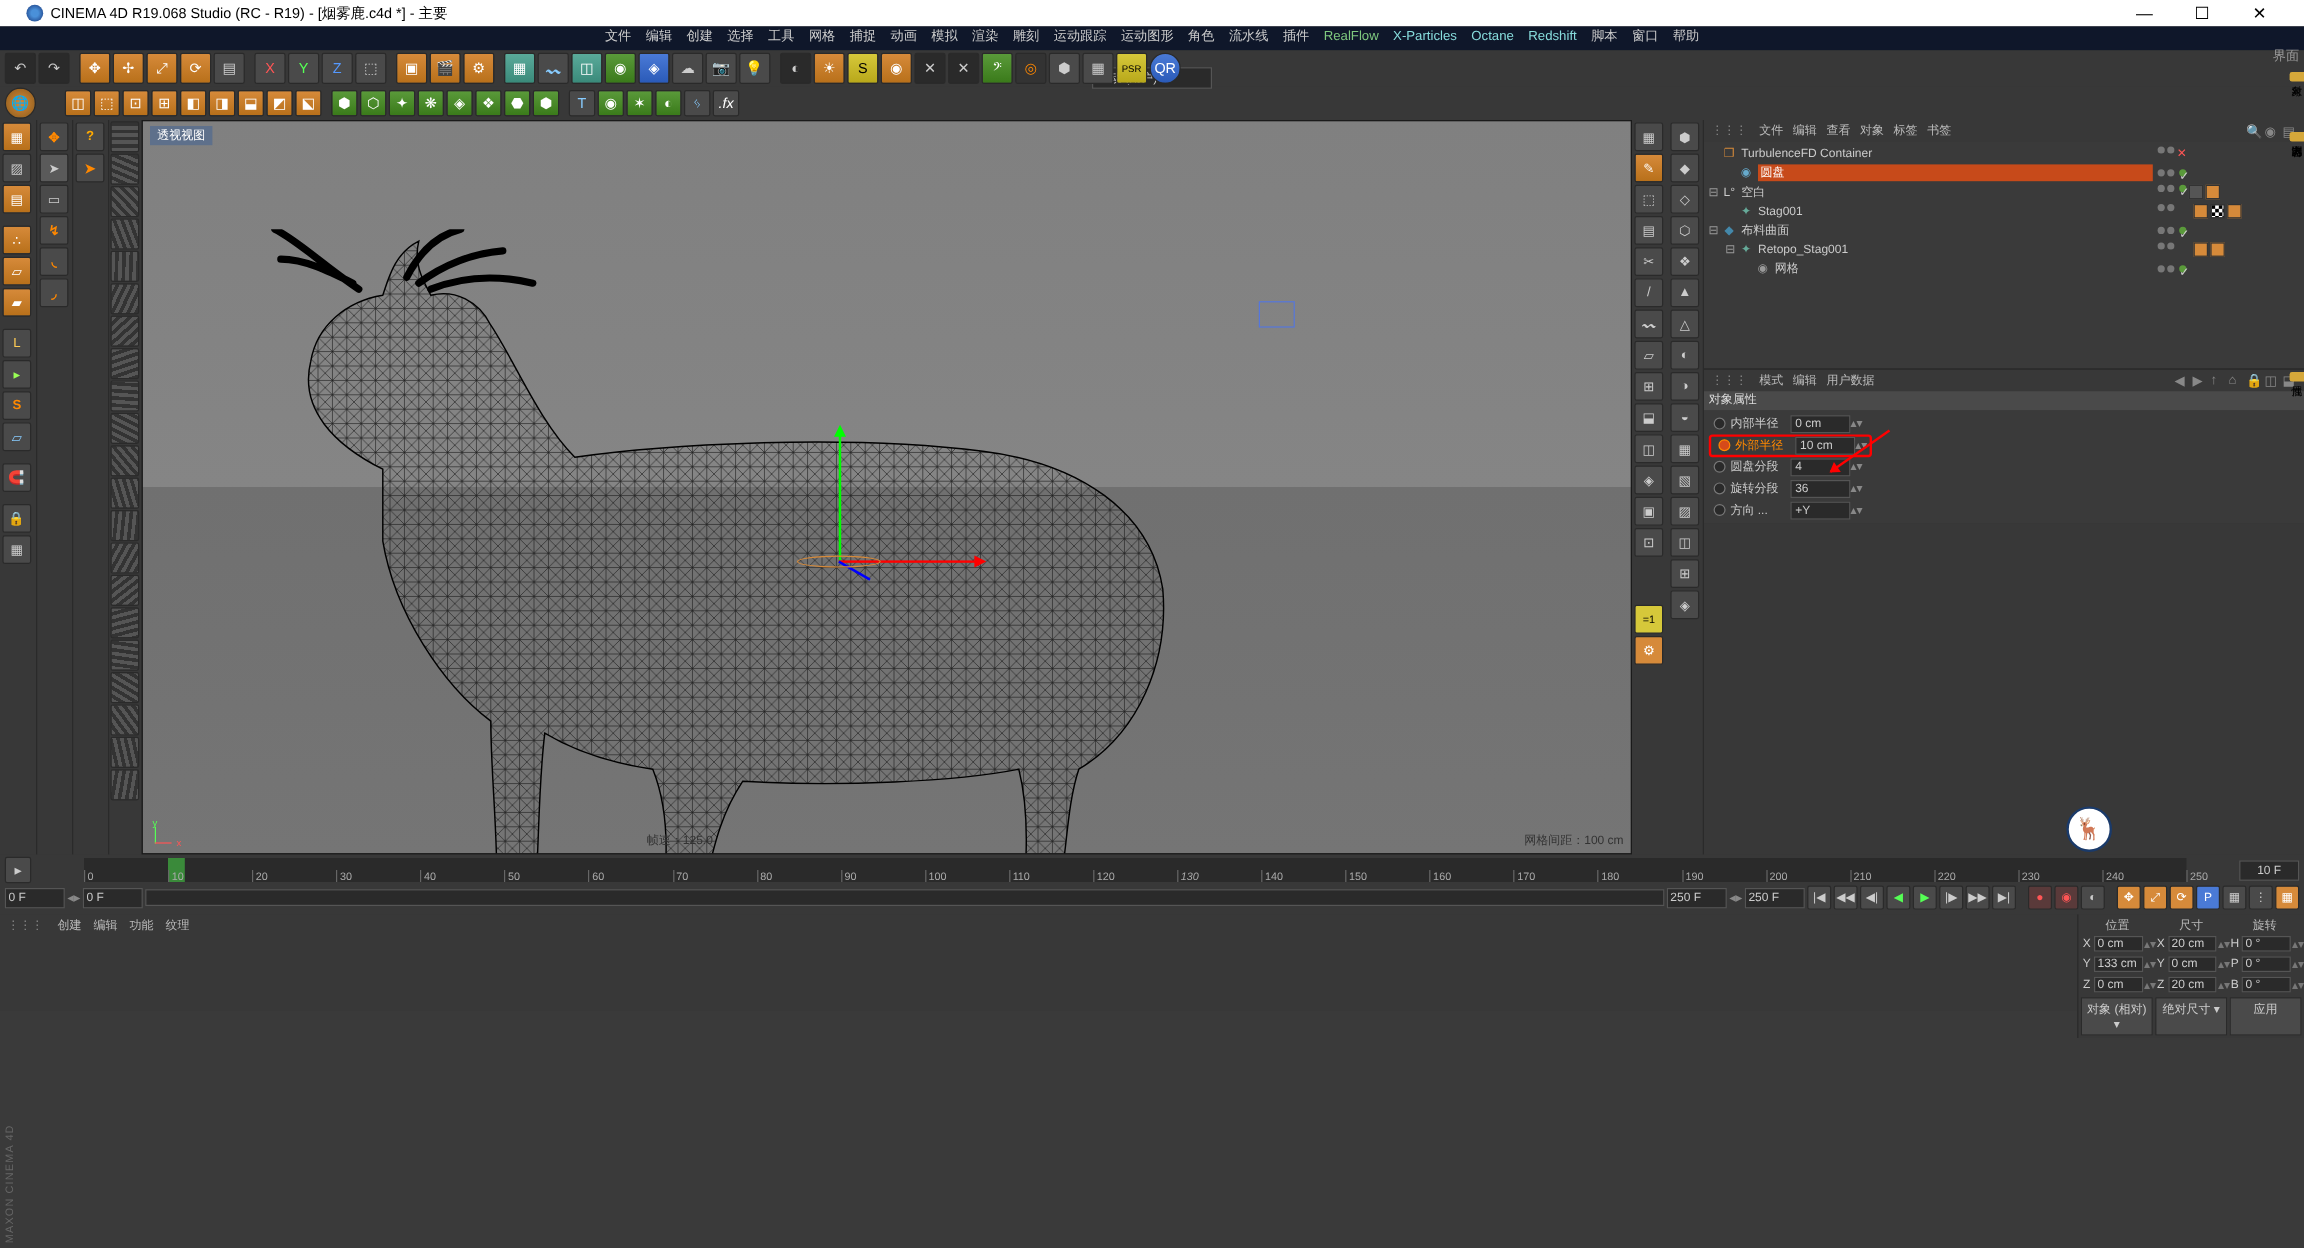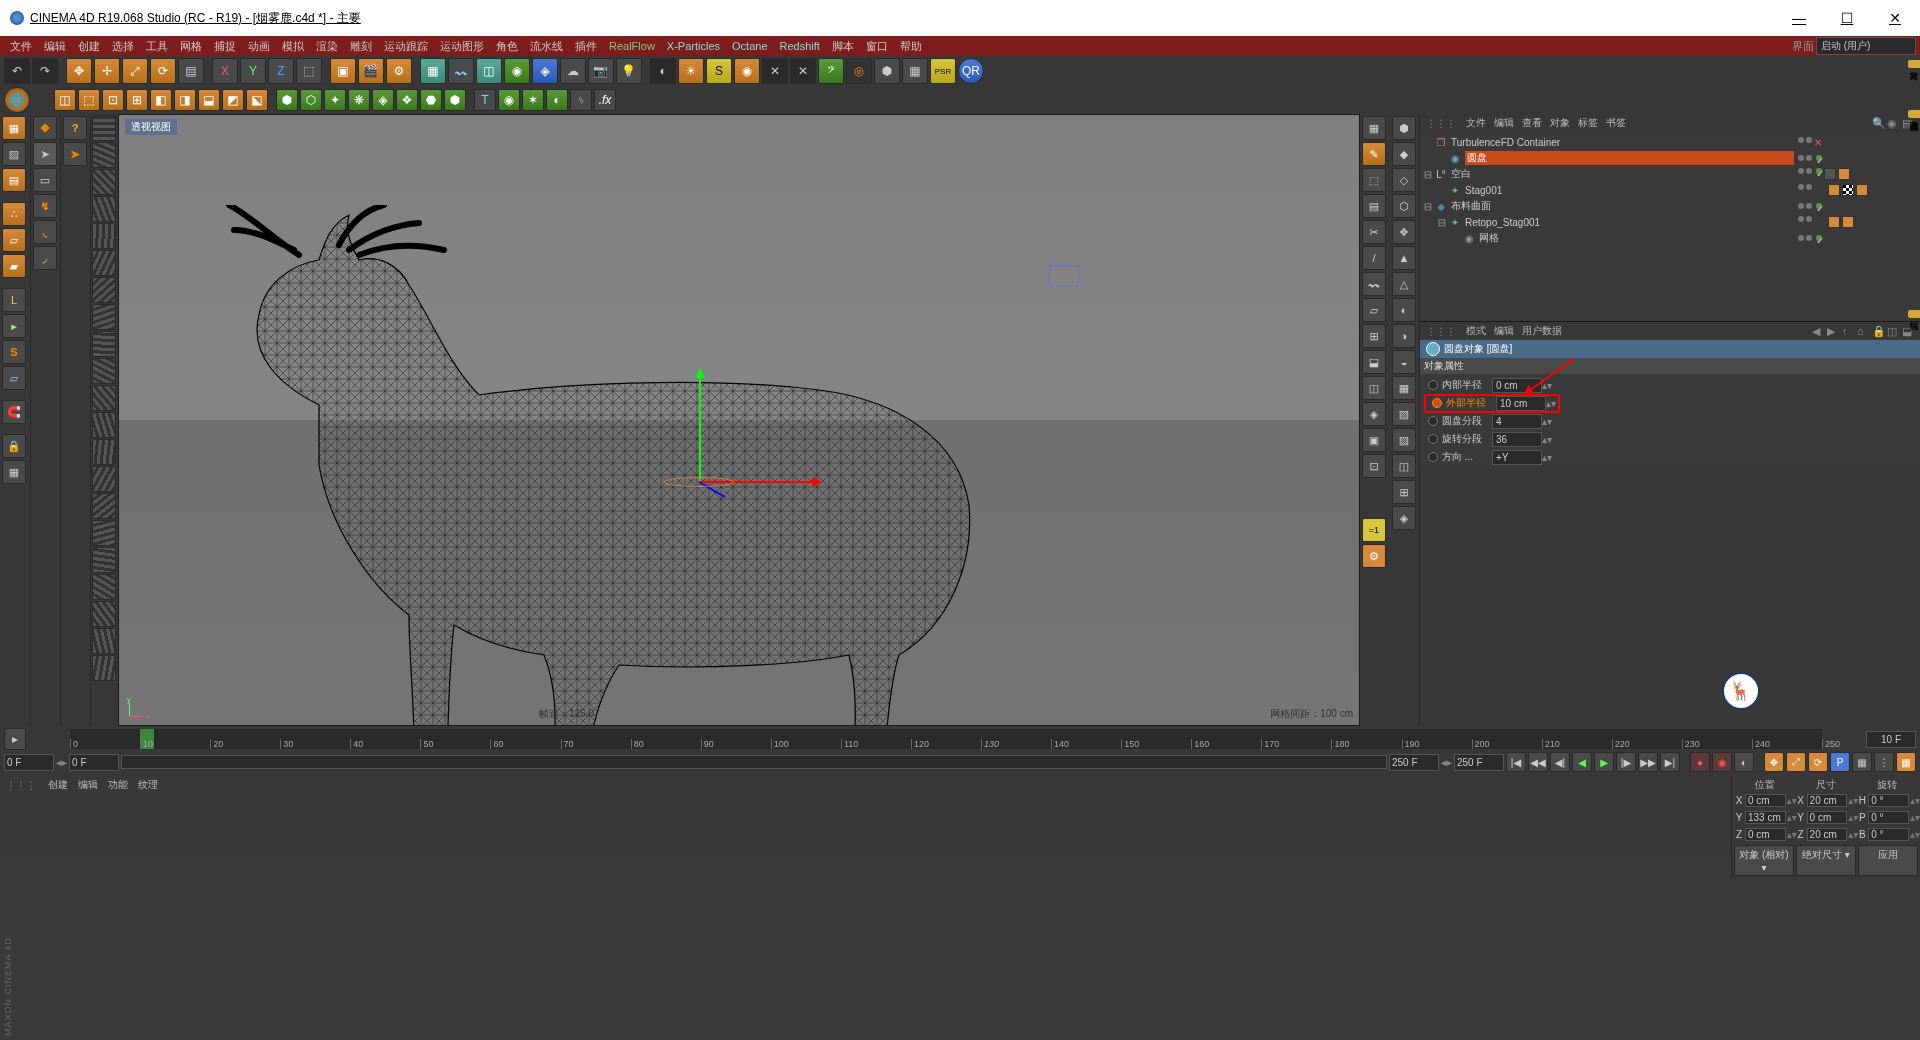--- a/index.html
+++ b/index.html
@@ -6,7 +6,7 @@
 body { background: #3a3a3a; color: #ccc; font-size: 11px; overflow: hidden; width: 1920px; height: 1040px; position: relative; }
 
 
-.titlebar { height: 36px; background: #fff; display: flex; align-items: center; padding: 0 10px; color: #000; font-size: 12px; text-decoration: underline; }
+.titlebar { height: 22px; background: #fff; display: flex; align-items: center; padding: 0 22px; color: #000; font-size: 12px; }
 .titlebar .app-icon { width: 14px; height: 14px; background: radial-gradient(circle, #4a90d9 30%, #2c5aa0 70%); border-radius: 50%; margin-right: 6px; }
 .titlebar .wincontrols { margin-left: auto; display: flex; gap: 18px; font-size: 14px; }
 .titlebar .wincontrols span { width: 30px; text-align: center; cursor: default; }

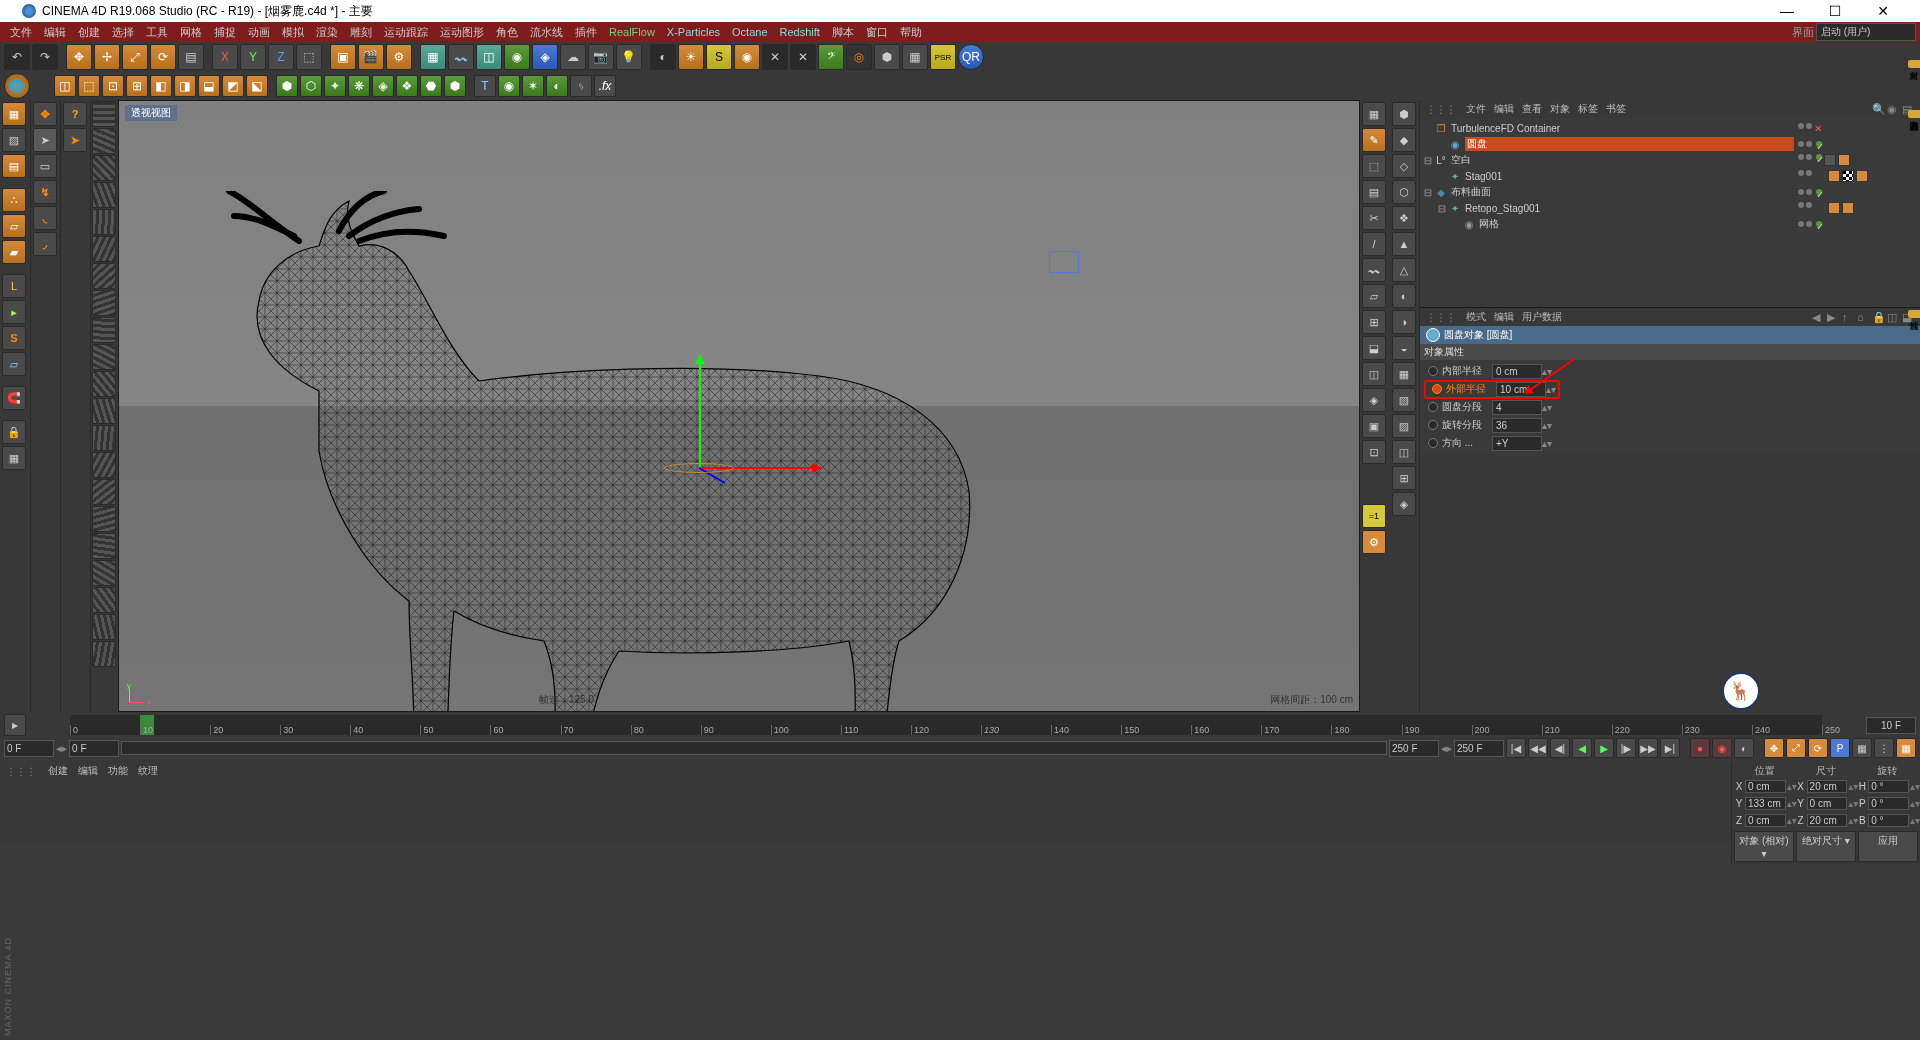--- a/index.html
+++ b/index.html
@@ -12,7 +12,7 @@
 .titlebar .wincontrols span { width: 30px; text-align: center; cursor: default; }
 
 
-.menubar { height: 20px; background: #7f1d1d; display: flex; align-items: center; padding: 0 4px; gap: 2px; font-size: 11px; }
+.menubar { height: 20px; background: #0f172a; display: flex; align-items: center; padding: 0 4px; gap: 2px; font-size: 11px; flex-direction: column; }
 .menubar .mitem { padding: 2px 6px; color: #ccc; }
 .menubar .mitem.green { color: #7fc97f; }
 .menubar .mitem.cyan { color: #8dd; }

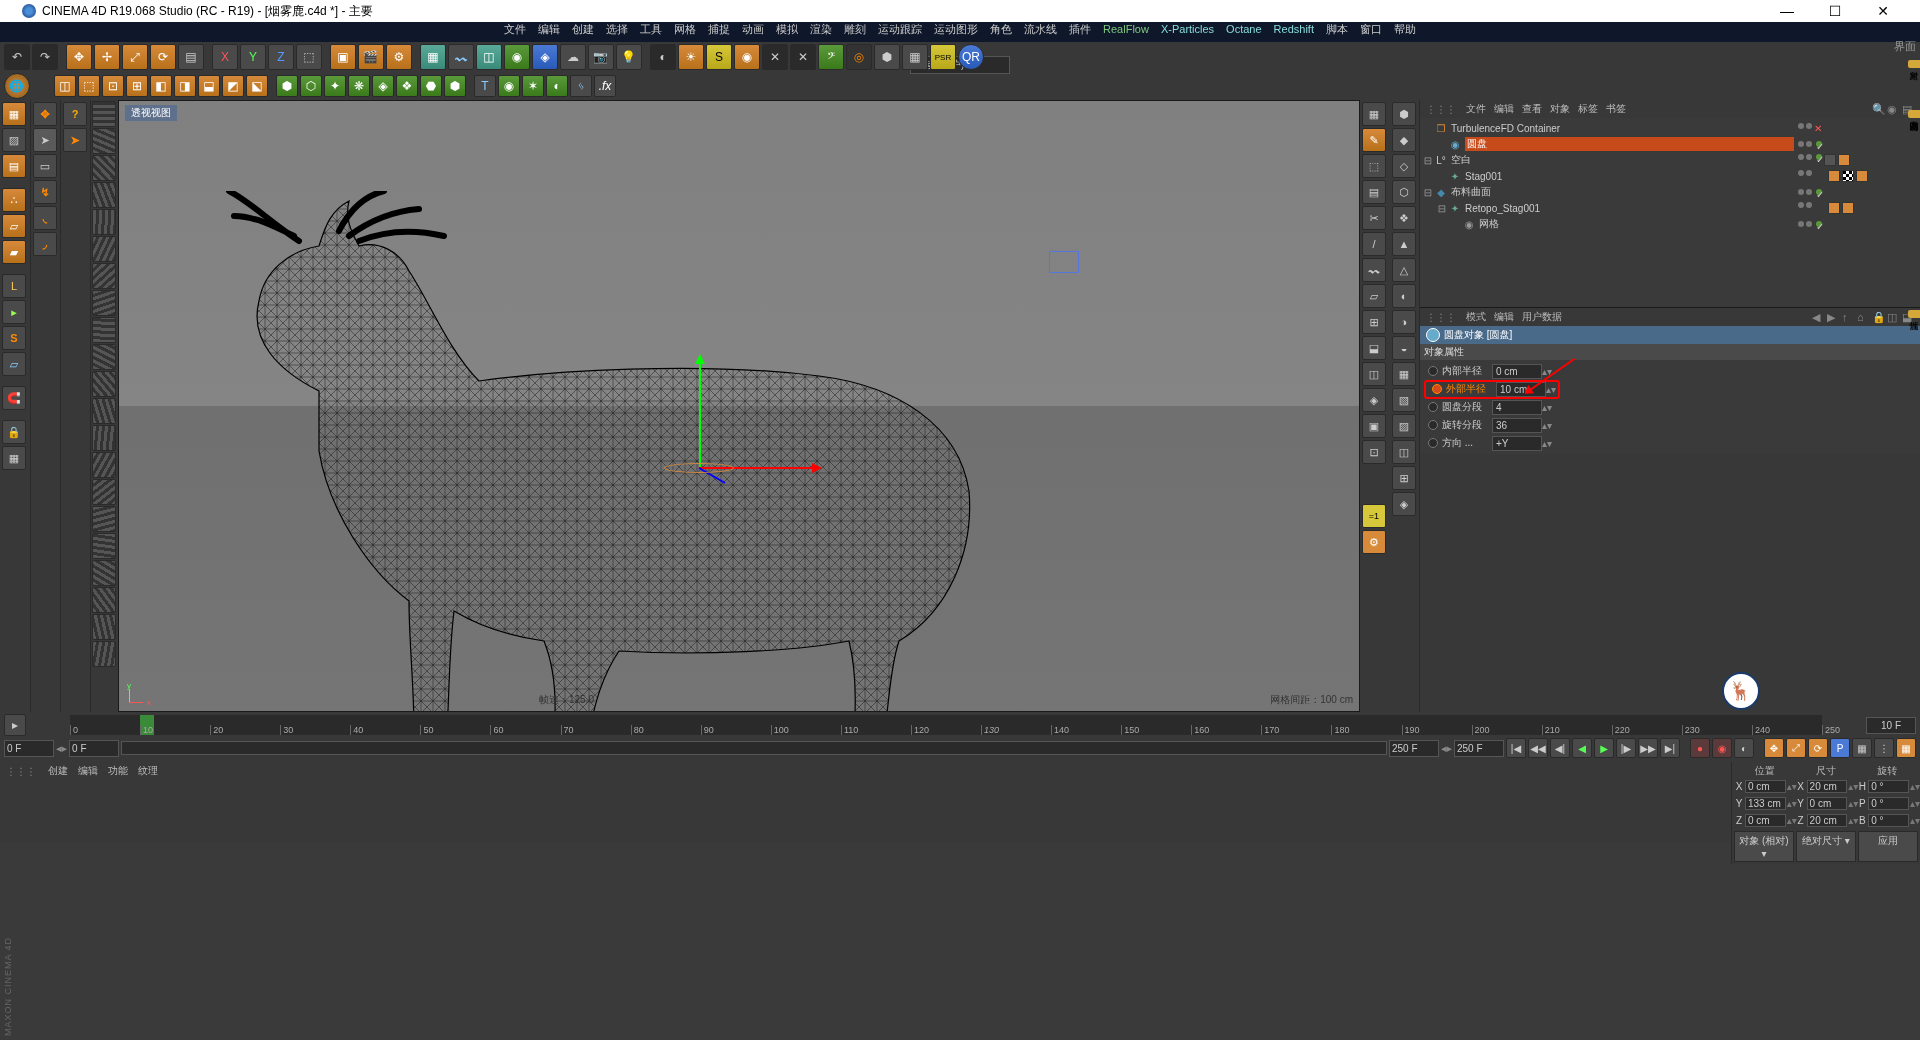--- a/index.html
+++ b/index.html
@@ -520,10 +520,6 @@
           <span class="pm-icon">⬓</span>
         </div>
       </div>
-      <div class="attr-header">
-        <span class="aicon"></span>
-        <span>圆盘对象 [圆盘]</span>
-      </div>
       <div class="attr-section-h">对象属性</div>
       <div class="attr-section" id="attr-rows">
           <div class="attr-row">

